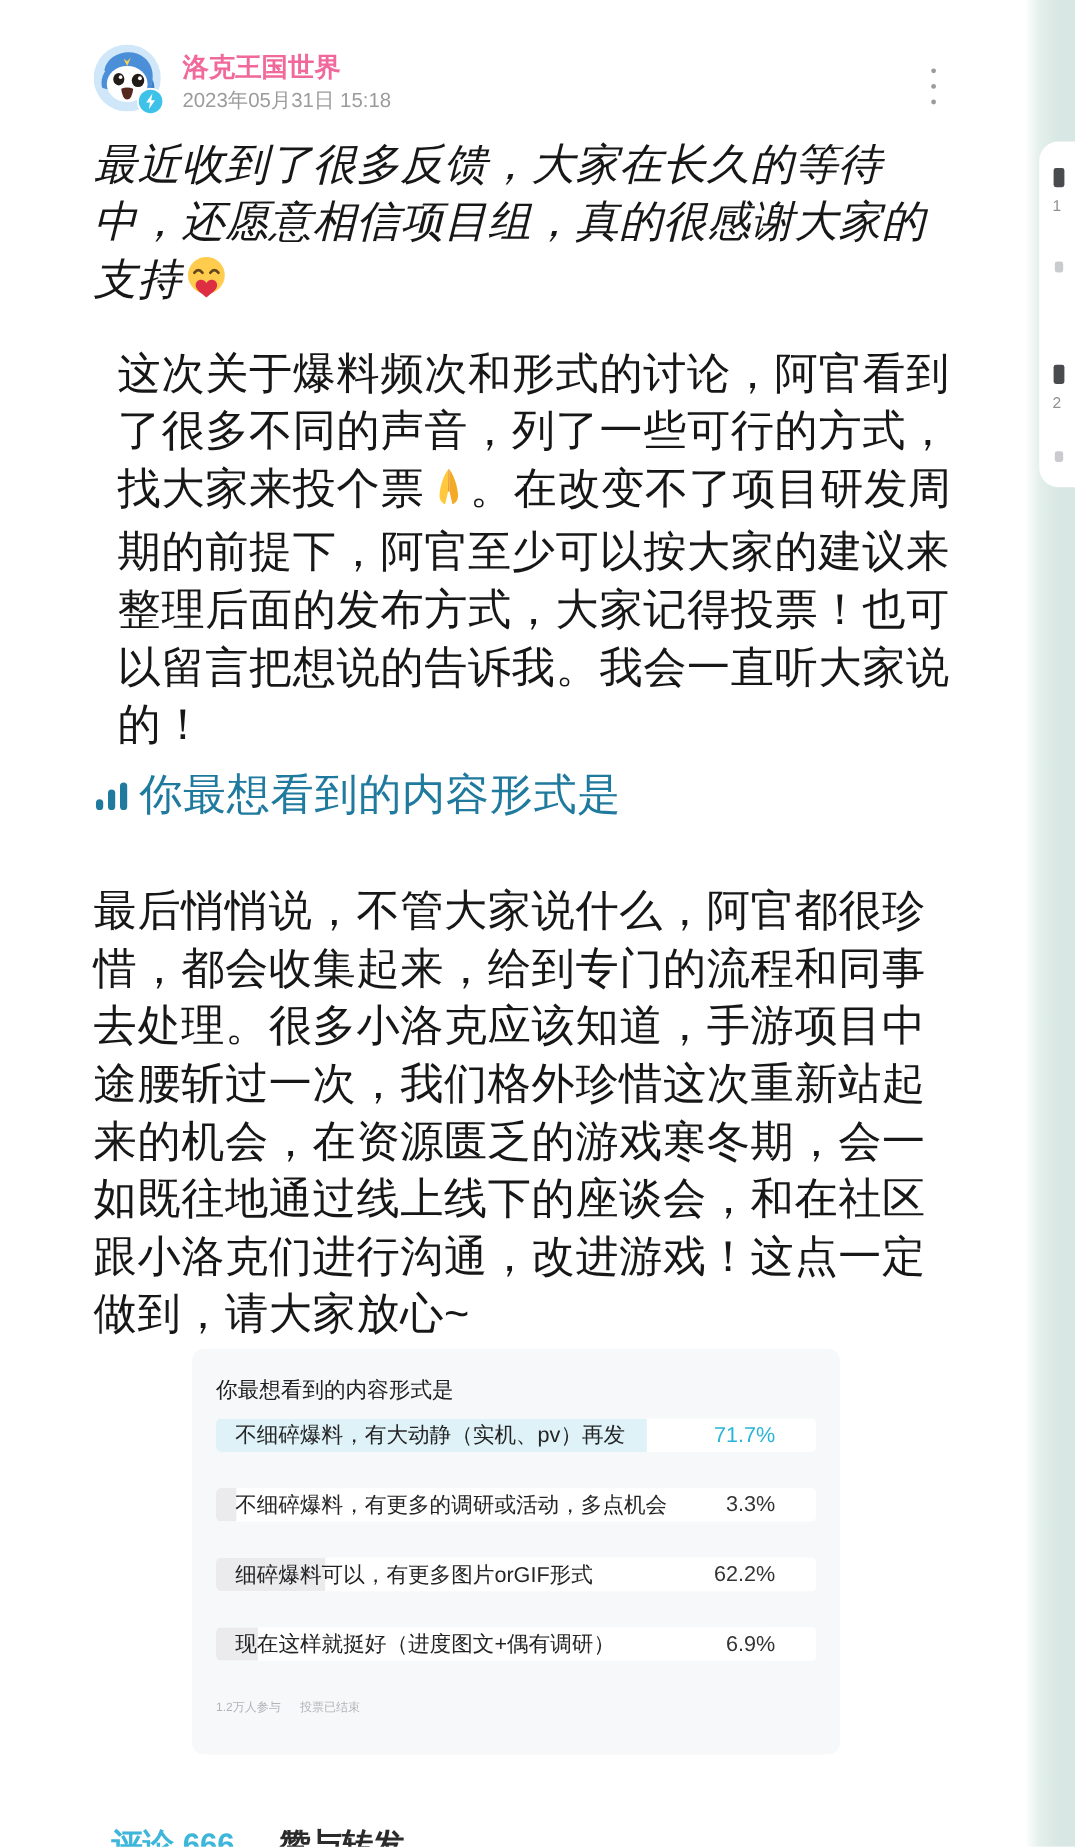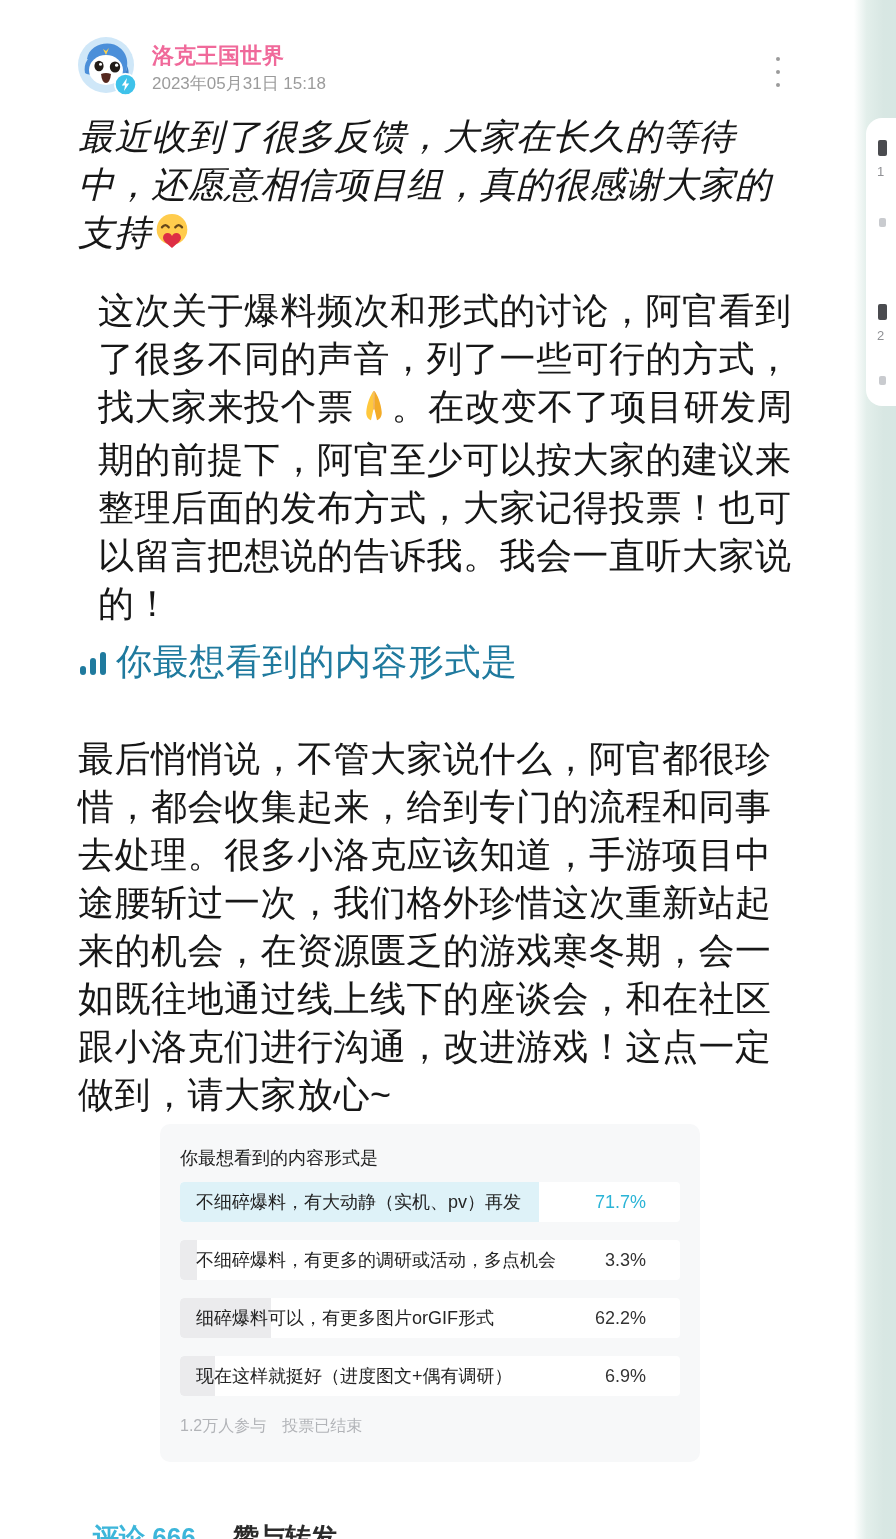--- a/index.html
+++ b/index.html
@@ -34,7 +34,7 @@
   
   .poll-card{position:absolute;left:160px;top:1124px;width:540px;height:338px;background:#f7f8f9;border-radius:10px;}
   .poll-title{position:absolute;left:20px;top:22px;font-size:18px;color:#202020;}
-  .poll-option{position:absolute;left:20px;width:500px;height:40px;background:#ffffff;border-radius:4px;
+  .poll-option{position:absolute;left:20px;width:500px;height:28px;background:#ffffff;border-radius:4px;
     overflow:hidden;cursor:pointer;}
   .opt-fill{position:absolute;left:0;top:0;bottom:0;border-radius:4px 0 0 4px;}
   .opt-fill.hl{background:#def2f8;}

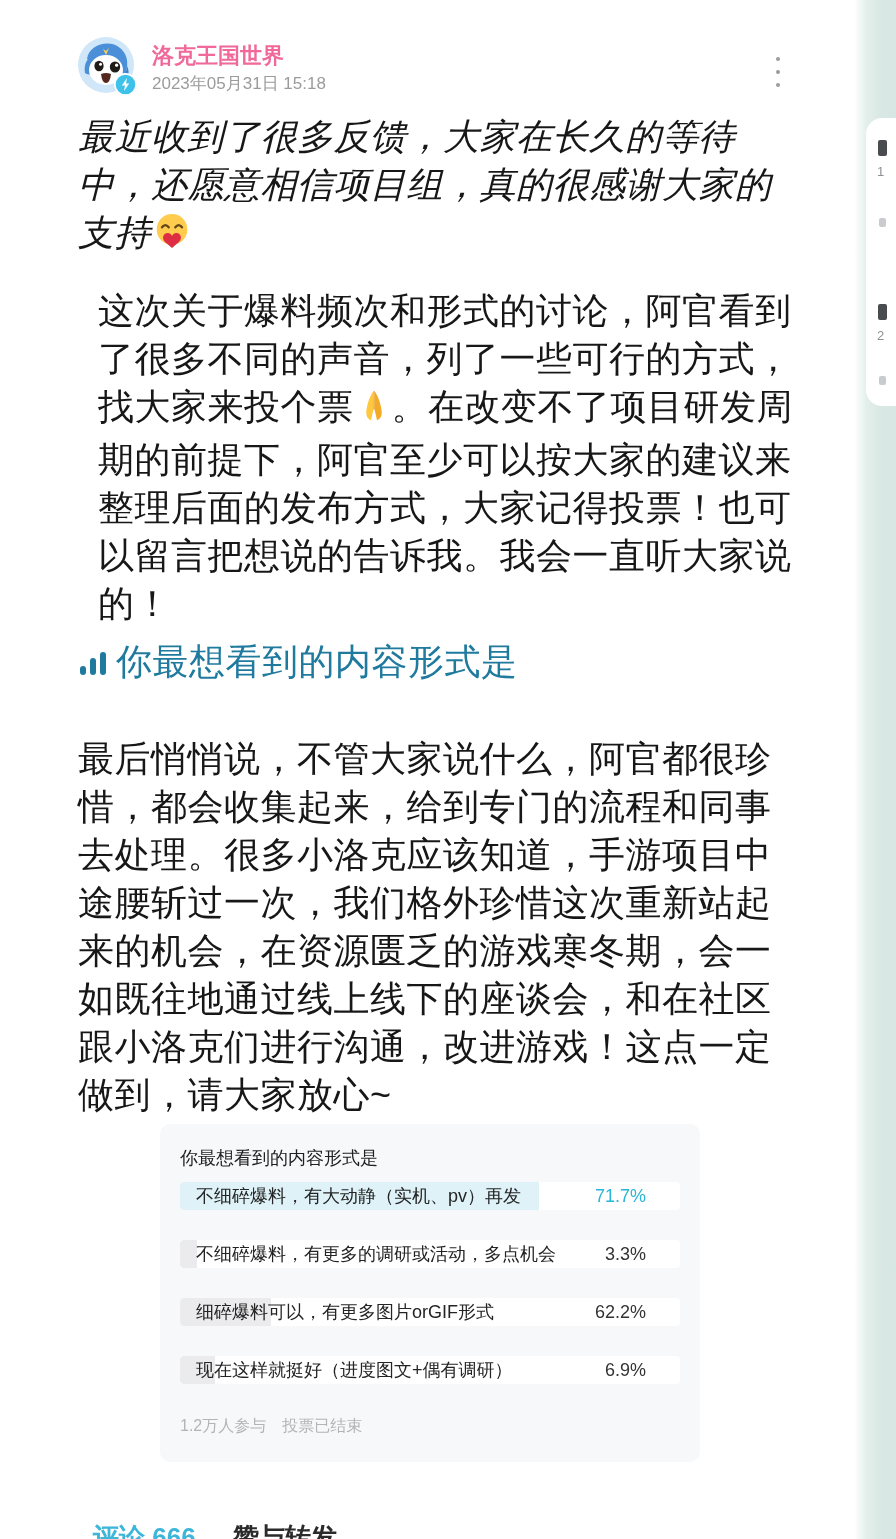--- a/index.html
+++ b/index.html
@@ -42,7 +42,7 @@
   .opt-label{position:absolute;left:16px;top:50%;transform:translateY(-50%);font-size:18px;color:#242424;white-space:nowrap;}
   .opt-pct{position:absolute;right:34px;top:50%;transform:translateY(-50%);font-size:18px;color:#333333;}
   .opt-pct.hl{color:#2ab4d6;}
-  .poll-footer{position:absolute;left:20px;top:292px;font-size:16px;color:#b2b4b8;display:flex;gap:16px;}
+  .poll-footer{position:absolute;left:20px;top:292px;font-size:10px;color:#b2b4b8;display:flex;gap:16px;}
   
   .tab-comments{position:absolute;left:93px;top:1520px;font-size:26px;font-weight:bold;color:#3db6da;cursor:pointer;white-space:nowrap;}
   .tab-likes{position:absolute;left:233px;top:1520px;font-size:26px;font-weight:bold;color:#2b2b2b;cursor:pointer;white-space:nowrap;}

